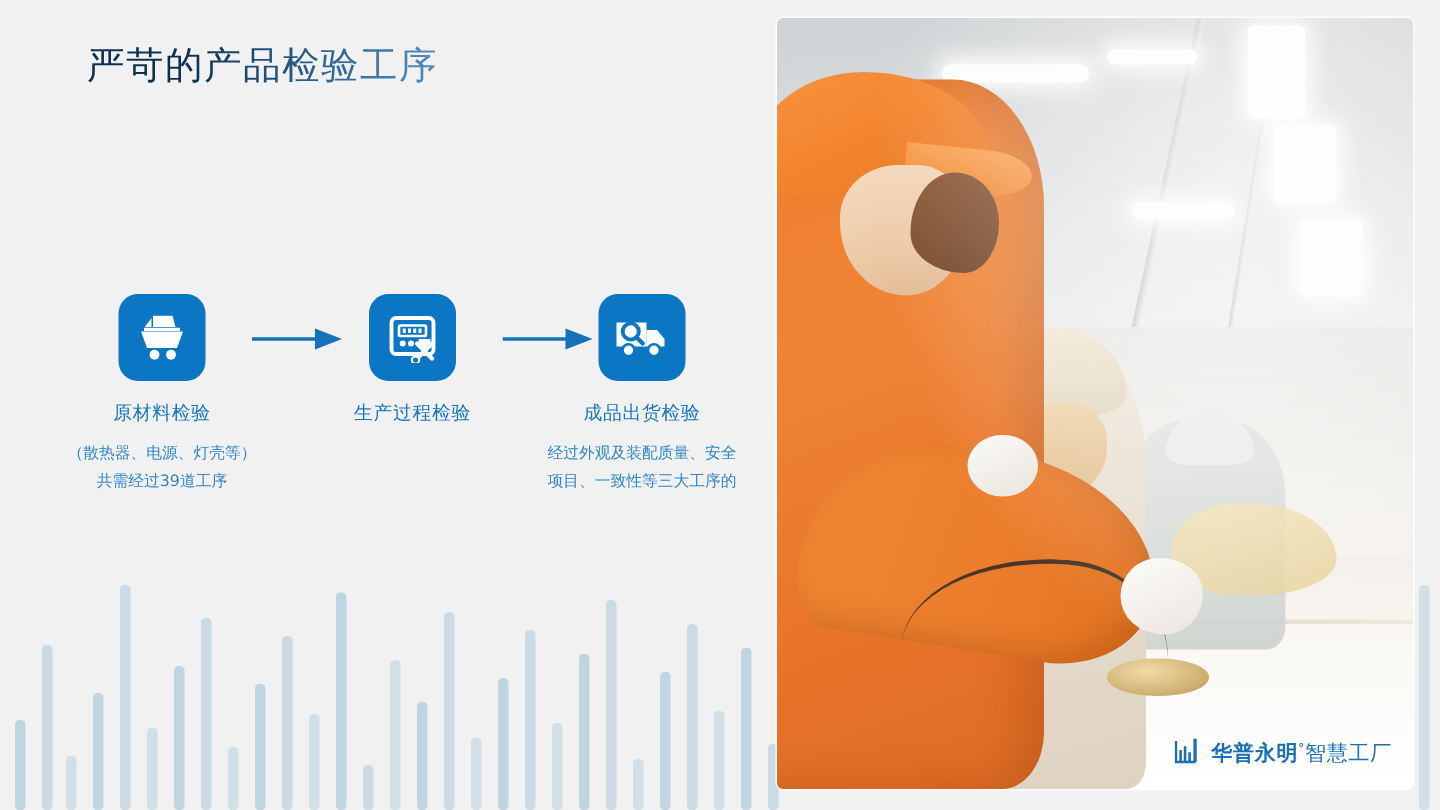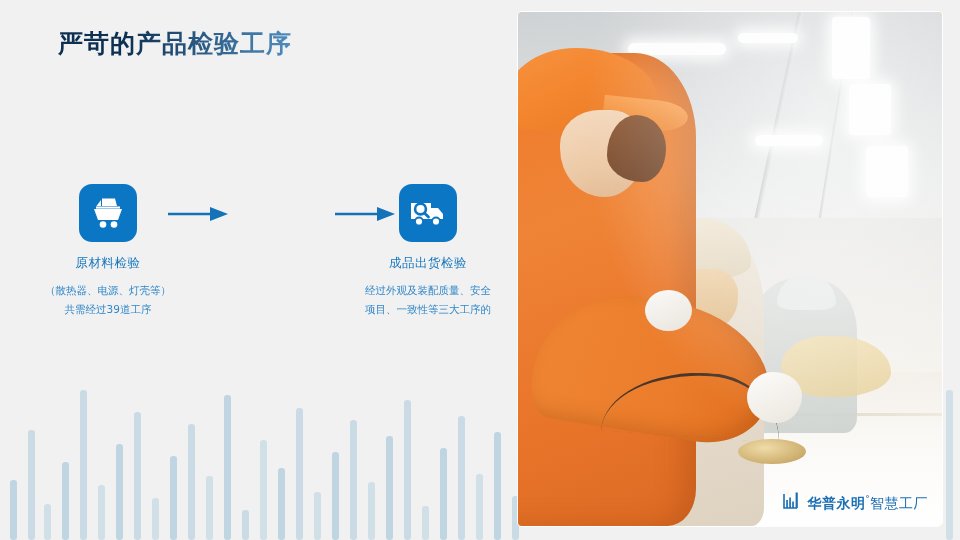--- a/index.html
+++ b/index.html
@@ -45,7 +45,7 @@
     top: 30px;
     z-index: 6;
     font-size: 25px;
-    font-weight: bold;
+    font-weight: normal;
     letter-spacing: 1px;
     line-height: 1.1;
     background: linear-gradient(95deg, #0c2f52 0%, #123f68 32%, #2f6a9b 62%, #4f8ec0 100%);

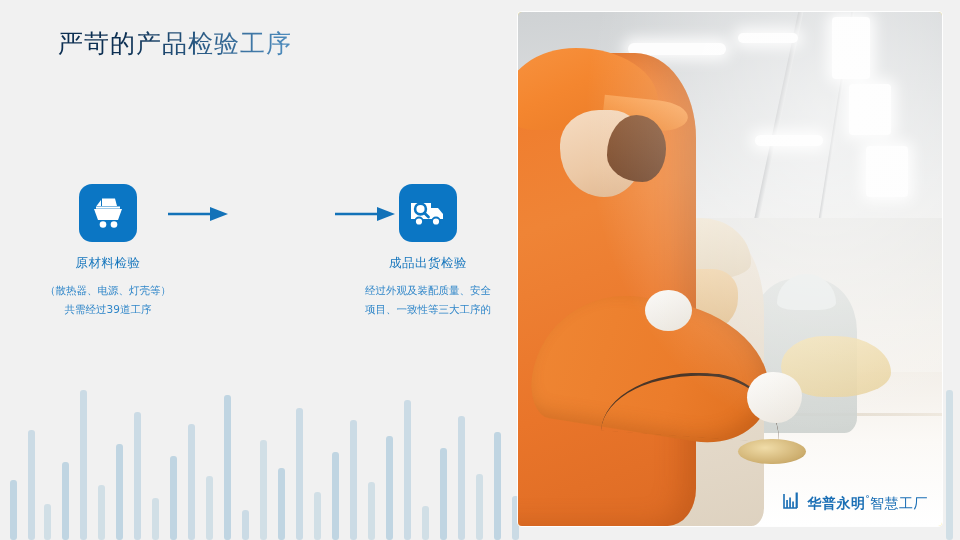--- a/index.html
+++ b/index.html
@@ -60,7 +60,7 @@
   #flow {
     position: absolute;
     left: 0;
-    top: 184px;
+    top: 196px;
     width: 520px;
     height: 200px;
     z-index: 5;

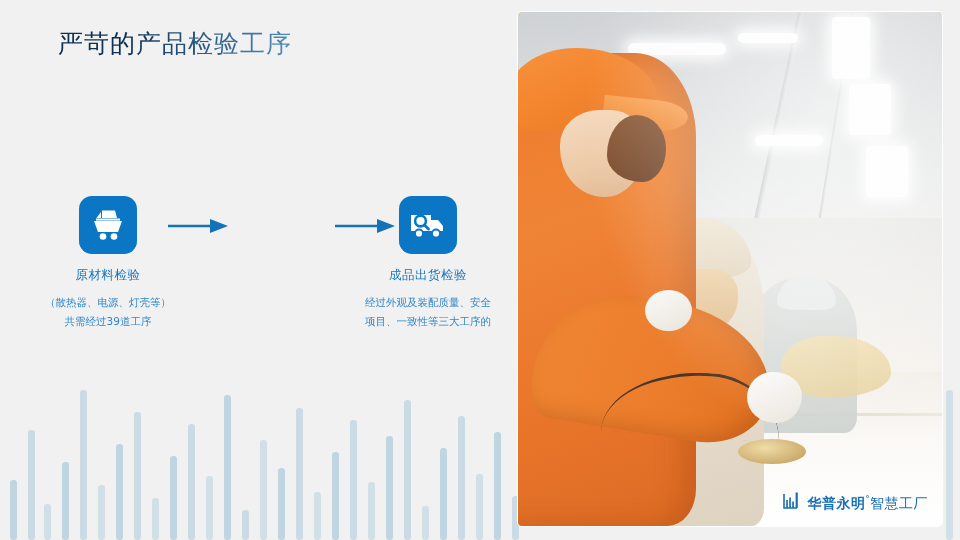--- a/index.html
+++ b/index.html
@@ -362,6 +362,27 @@
       </svg>
     </div>
 
+    <div class="flow-step" style="left:195px;">
+      <div class="step-icon" style="background: rgb(11, 118, 196);">
+        <svg width="36" height="34" viewBox="0 0 36 34" aria-hidden="true">
+          <rect x="4" y="4" width="28" height="24" rx="3" fill="none" stroke="#ffffff" stroke-width="2.6"></rect>
+          <rect x="9" y="9" width="18" height="7" rx="1" fill="none" stroke="#ffffff" stroke-width="1.8"></rect>
+          <rect x="11.5" y="11" width="2" height="3" fill="#ffffff"></rect>
+          <rect x="15" y="11" width="2" height="3" fill="#ffffff"></rect>
+          <rect x="18.5" y="11" width="2" height="3" fill="#ffffff"></rect>
+          <rect x="22" y="11" width="2" height="3" fill="#ffffff"></rect>
+          <circle cx="11.5" cy="21" r="2" fill="#ffffff"></circle>
+          <circle cx="17" cy="21" r="2" fill="#ffffff"></circle>
+          <path d="M22 18 L30 18 L30 24 L22 24 Z" fill="#ffffff"></path>
+          <g stroke="#ffffff" stroke-width="2.8" stroke-linecap="round">
+            <line x1="21" y1="31" x2="31" y2="21"></line>
+            <line x1="31" y1="31" x2="21" y2="21"></line>
+          </g>
+          <circle cx="20" cy="32" r="2.4" fill="#0b76c4" stroke="#ffffff" stroke-width="1.4"></circle>
+        </svg>
+      </div>
+      <div class="step-label">生产过程检验</div>
+    </div>
 
     <div class="flow-arrow" style="left:335px;">
       <svg width="62" height="16" viewBox="0 0 62 16" aria-hidden="true">

